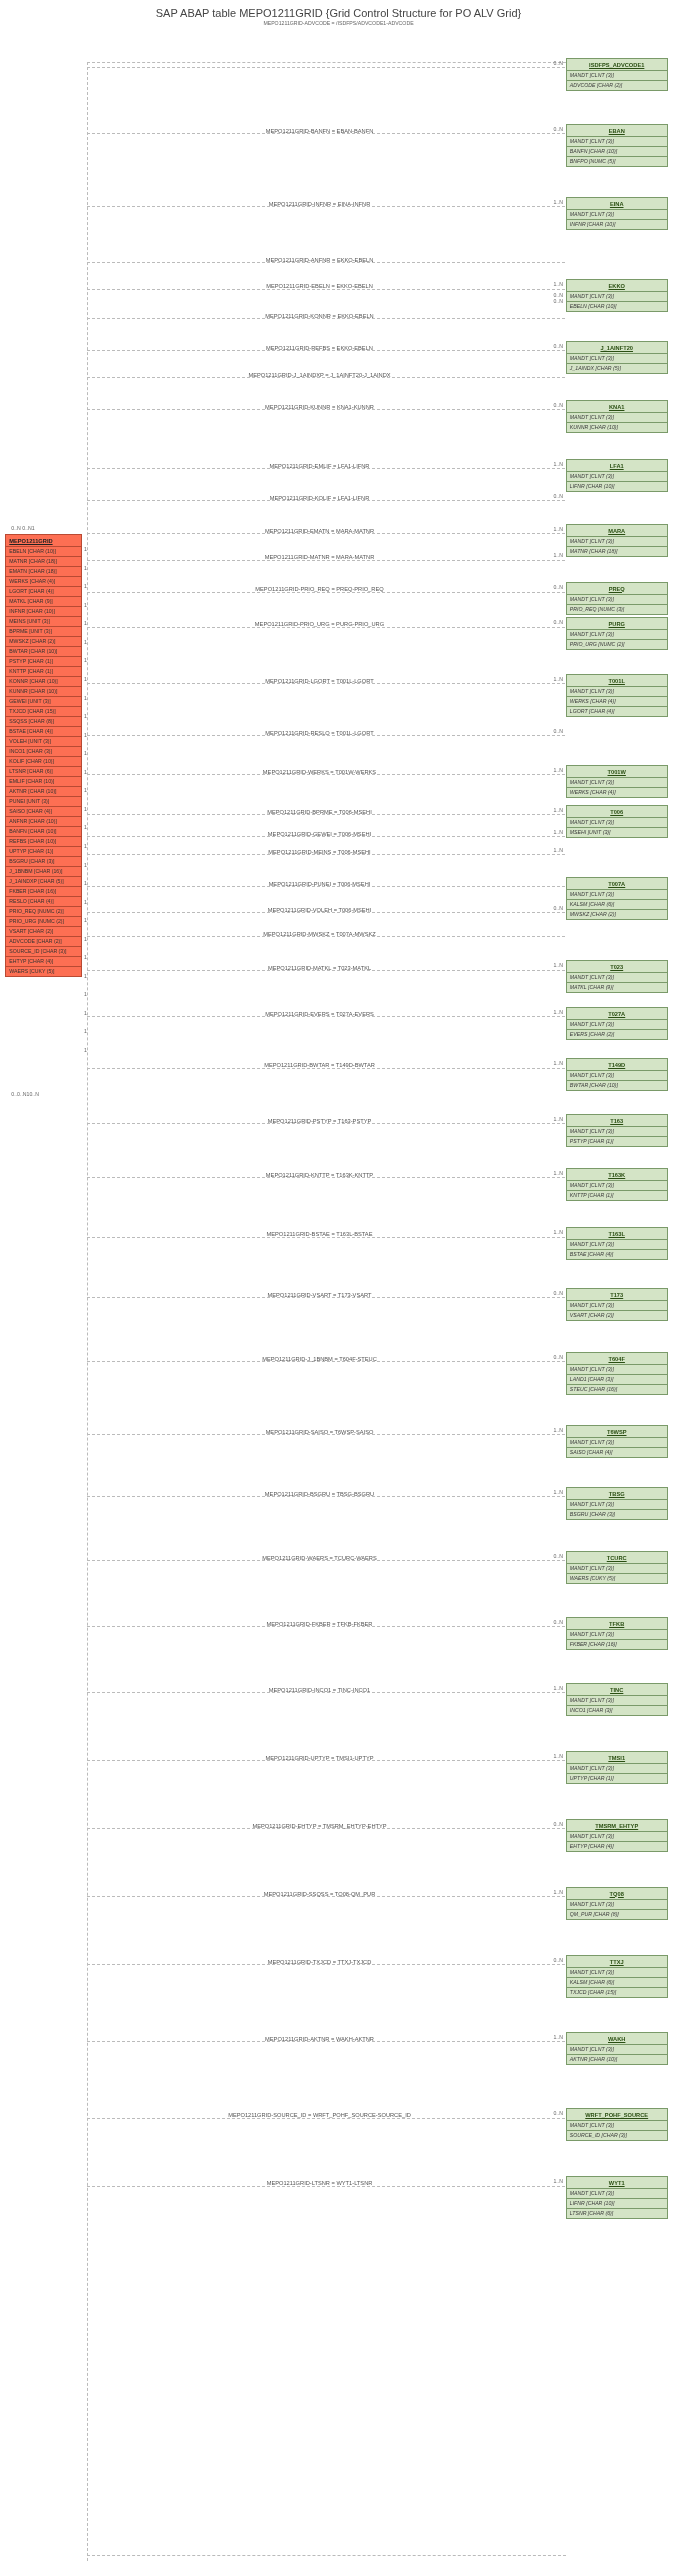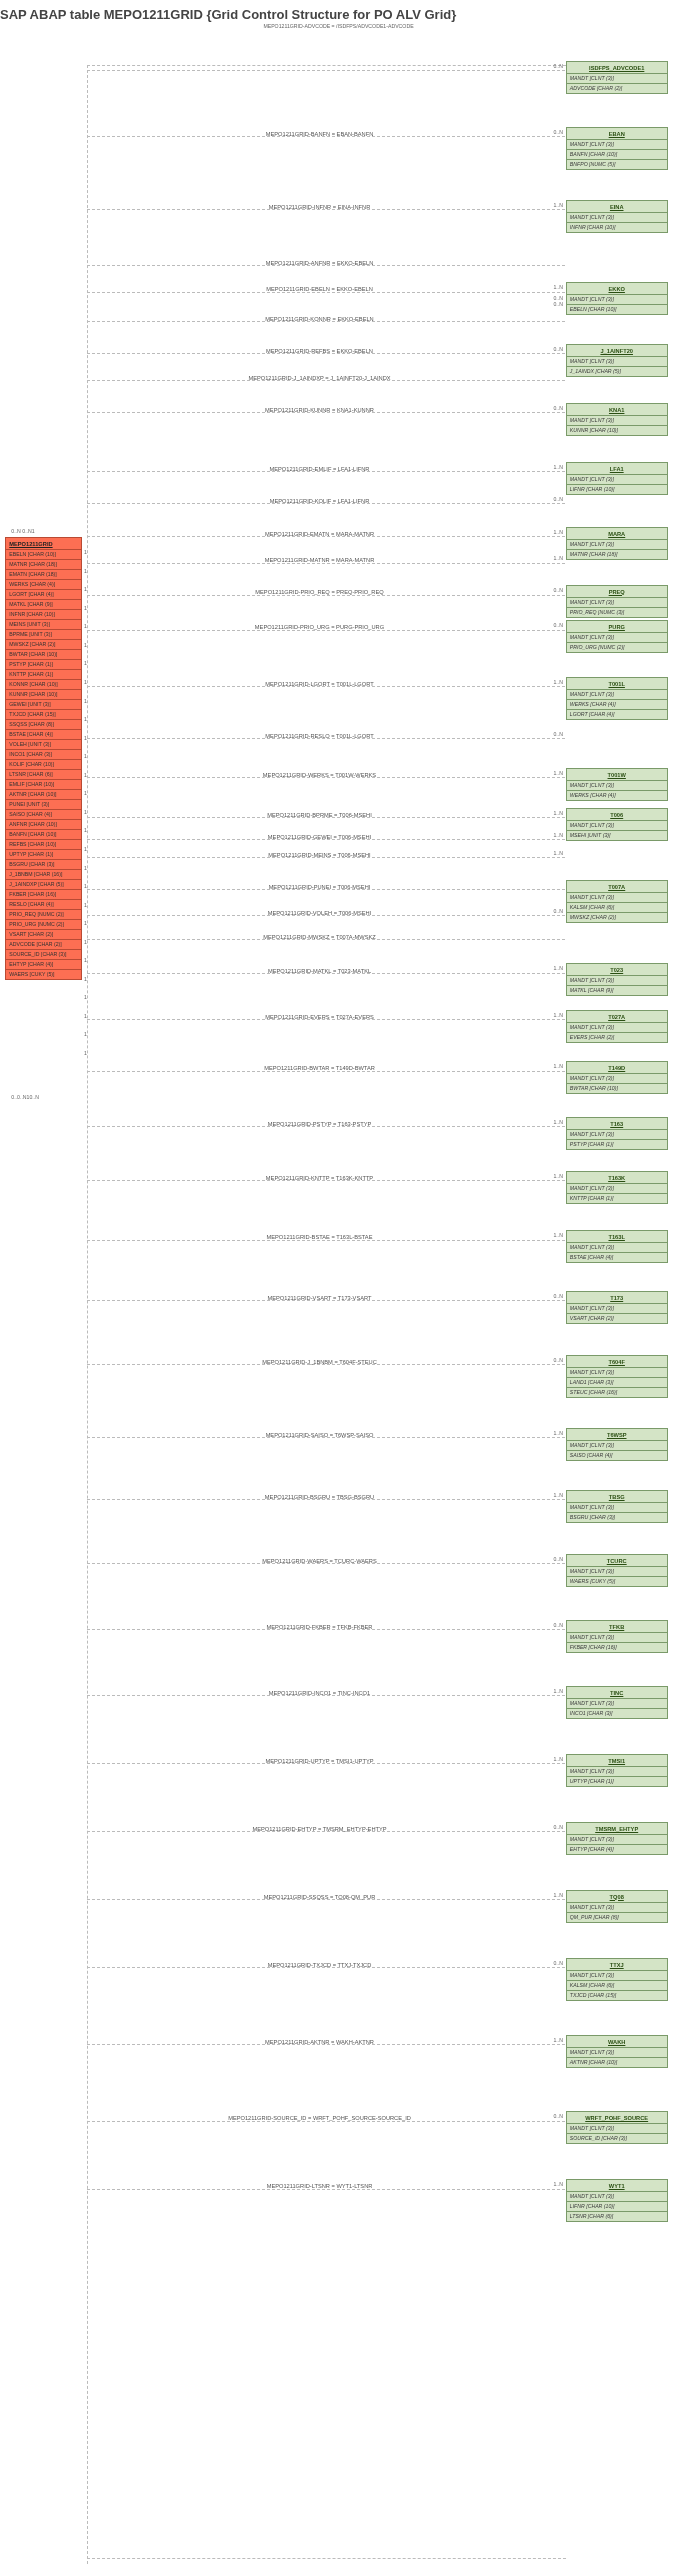--- a/index.html
+++ b/index.html
@@ -4,7 +4,7 @@
 <style>
   html,body{margin:0;padding:0;background:#fff;font-family:Arial,Helvetica,sans-serif;font-size:5.7px;color:#333}
   .page{width:677px;position:relative;padding:5.2px 0 15.5px 0}
-  .title{font-size:13px;font-weight:bold;text-align:left;color:#444;margin:2.1px 0 1px 0}
+  .title{font-size:11px;font-weight:normal;text-align:center;color:#444;margin:2.1px 0 1px 0}
   .subt{font-size:5.2px;text-align:center;color:#666;margin-bottom:5.2px}
   .canvas{position:relative;width:677px;height:2545px}
   .col-src{position:absolute;left:5.2px;top:503px;width:77px}

